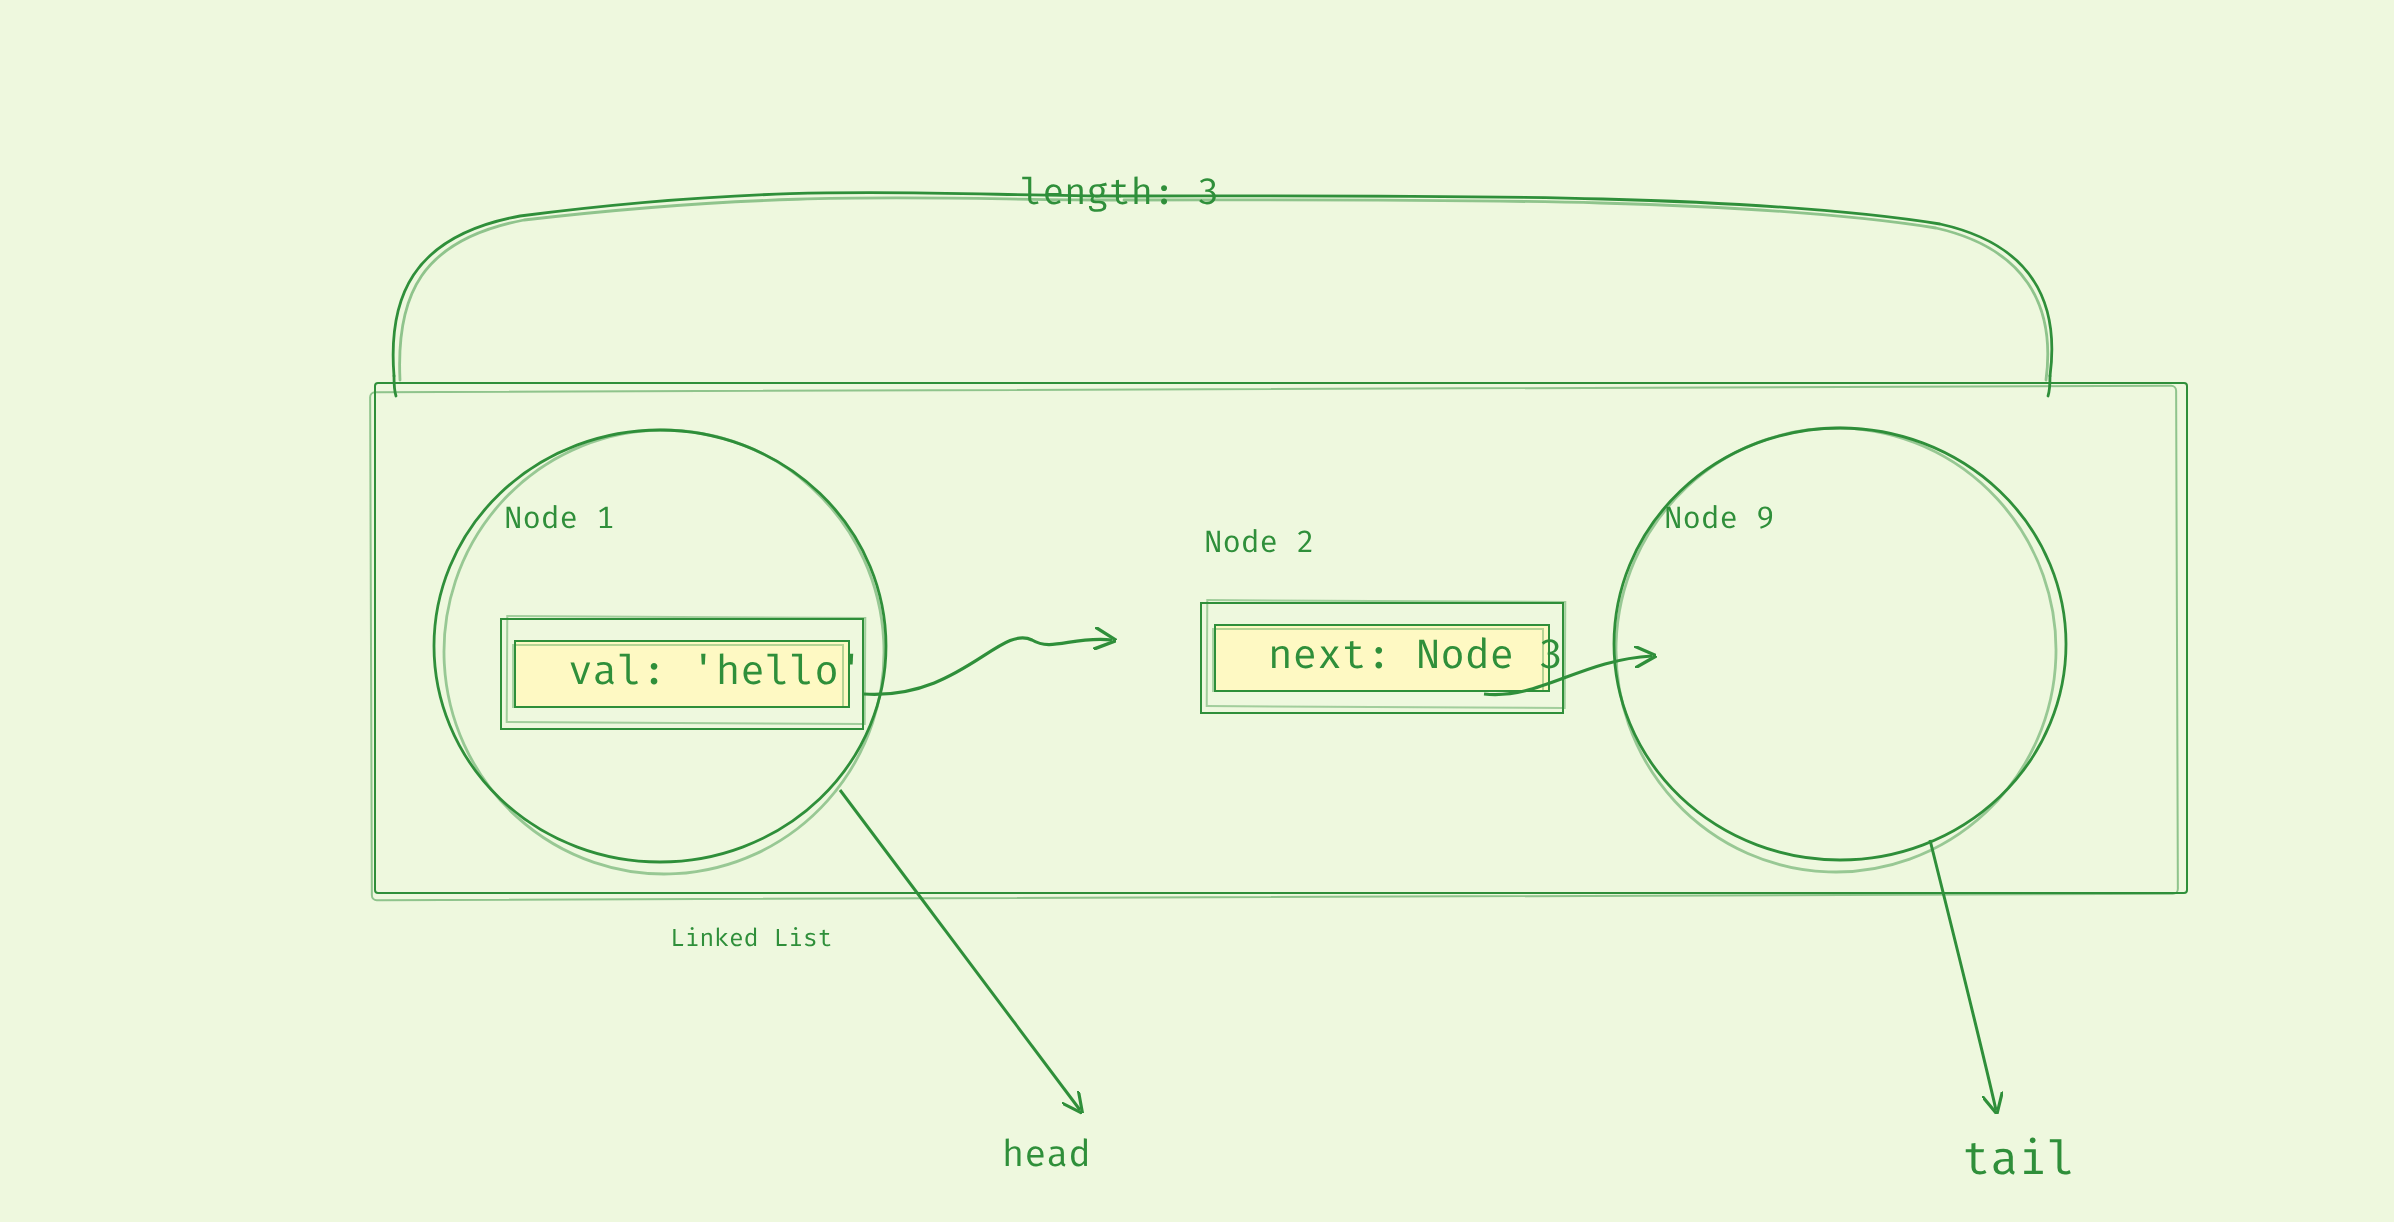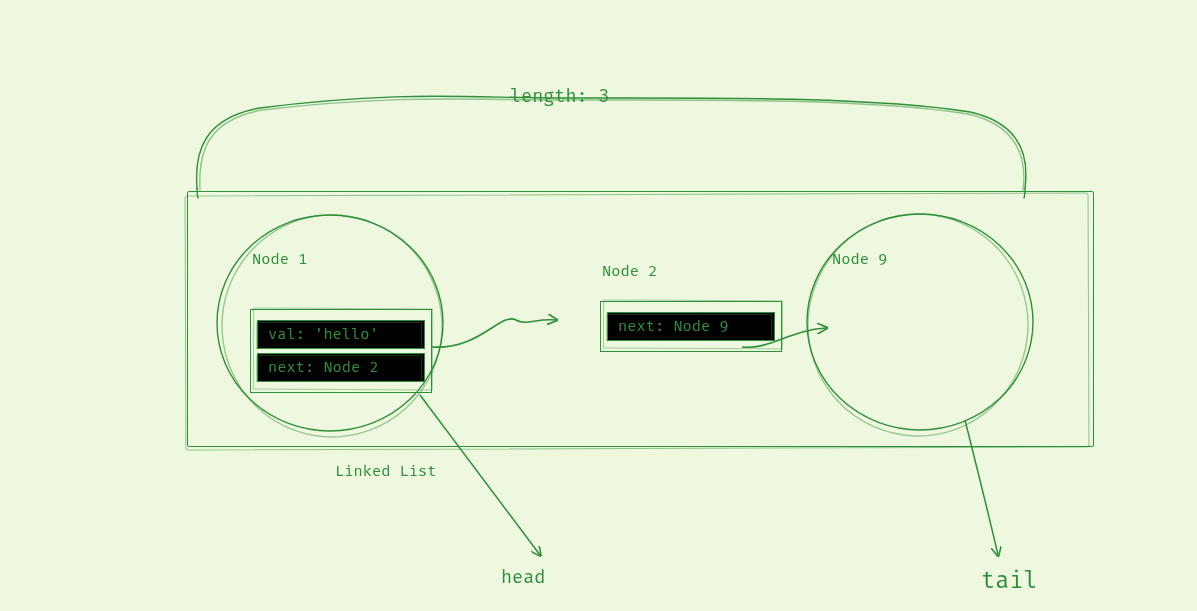--- a/index.html
+++ b/index.html
@@ -86,12 +86,12 @@
   }
   .node .row {
     border: 1.5px solid #2f8f3a;
-    padding: 4px 10px;
+    padding: 4px 26px;
     margin: 4px 0;
-    font-size: 15px;
+    font-size: 20px;
     white-space: nowrap;
     position: relative;
-    background: #000000;
+    background: #fef9c3;
   }
   .node .row::after {
     content: "";

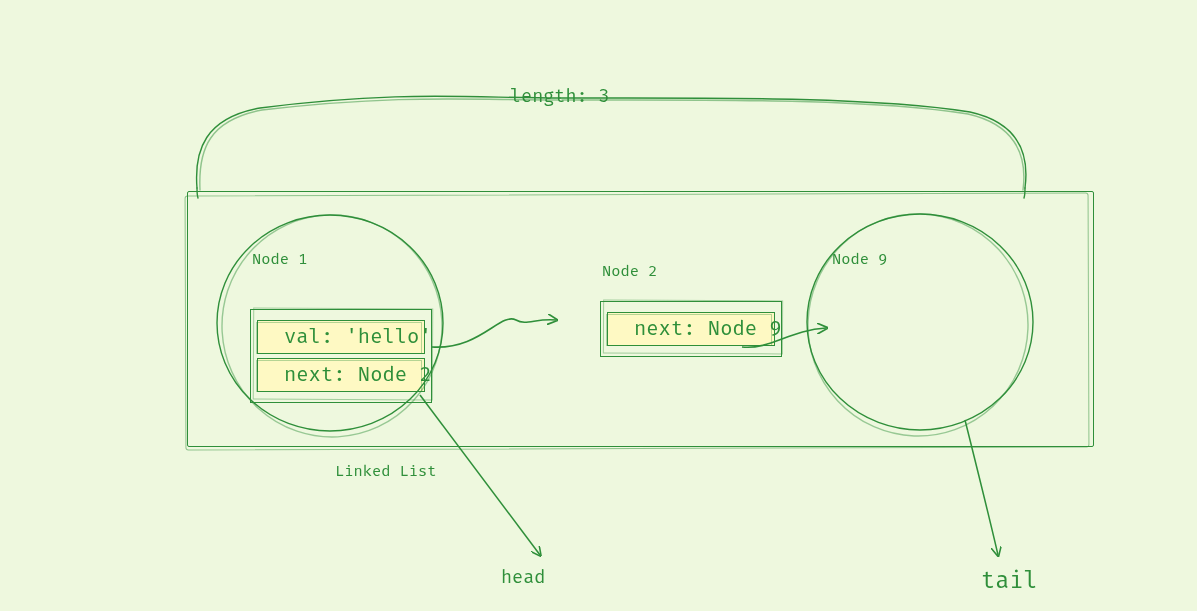--- a/index.html
+++ b/index.html
@@ -134,7 +134,7 @@
   <div class="node node2">
     <div class="title">Node 2</div>
     <div class="box">
-      <div class="row">next: Node 9</div>
+      <div class="row">next: Node 3</div>
     </div>
   </div>
 

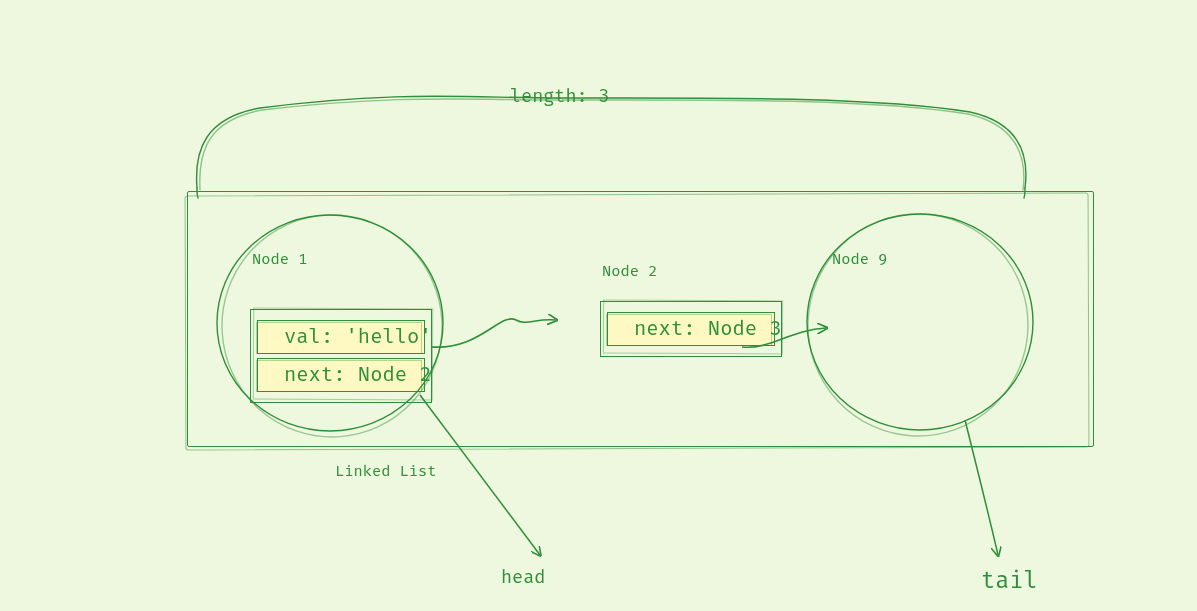--- a/index.html
+++ b/index.html
@@ -127,7 +127,6 @@
     <div class="title">Node 1</div>
     <div class="box">
       <div class="row">val: 'hello'</div>
-      <div class="row">next: Node 2</div>
     </div>
   </div>
 

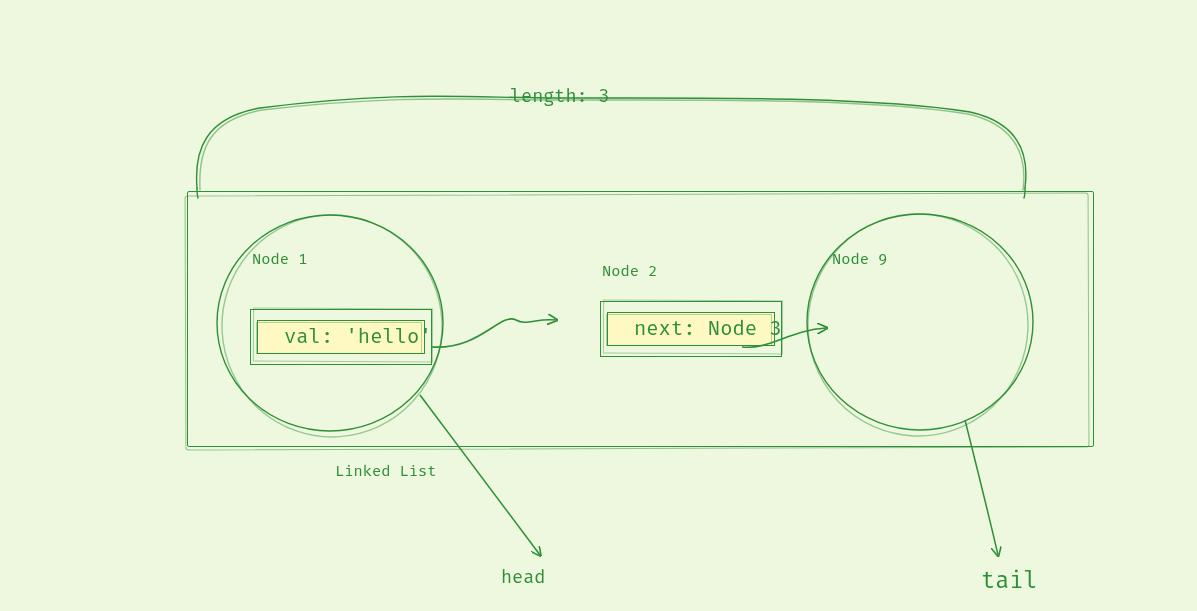--- a/index.html
+++ b/index.html
@@ -35,7 +35,7 @@
   }
   .container-label {
     left: 335px; top: 462px;
-    font-size: 15px;
+    font-size: 12px;
   }
   .head-label { left: 501px; top: 566px; font-size: 18px; }
   .tail-label { left: 981px; top: 567px; font-size: 23px; text-align: right; }

